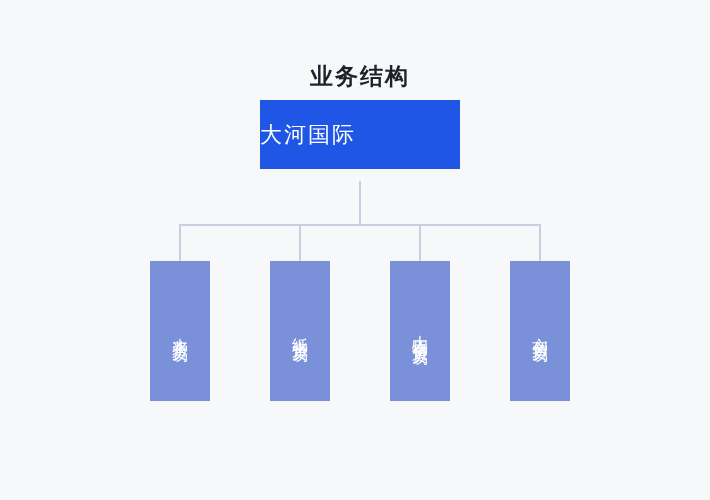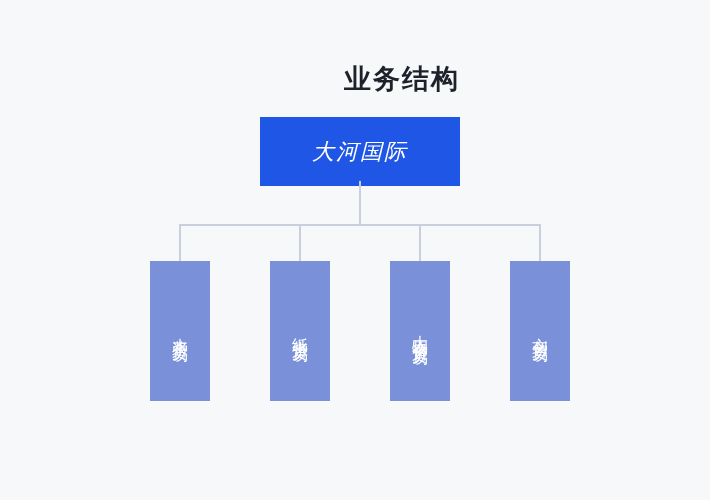--- a/index.html
+++ b/index.html
@@ -19,8 +19,8 @@
     left: 260px;
     top: 61px;
     width: 200px;
-    text-align: right;
-    font-size: 27px;
+    text-align: center;
+    font-size: 23px;
     font-weight: 700;
     letter-spacing: 2px;
     color: var(--title-color, #1D2129);

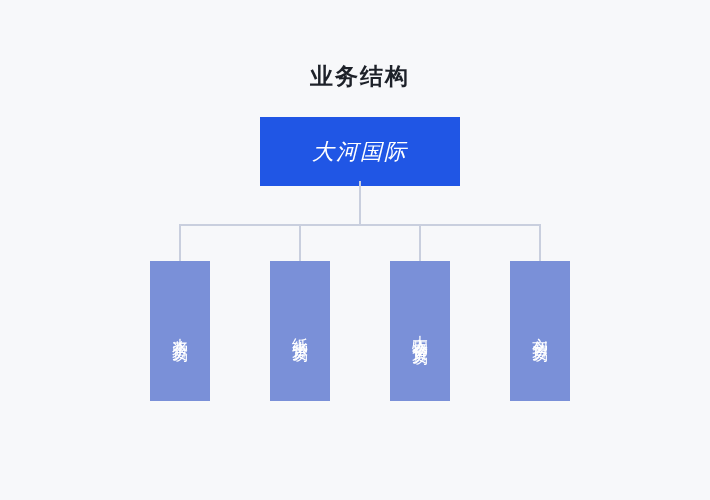--- a/index.html
+++ b/index.html
@@ -29,14 +29,13 @@
   .root-node {
     position: absolute;
     left: 260px;
-    top: 117px;
+    top: 100px;
     width: 200px;
     height: 69px;
     background: var(--root-node-bg, #2056E5);
     display: flex;
     align-items: center;
-    justify-content: center;
-    font-style: italic;
+    justify-content: flex-start;
   }
   .root-node .node-label {
     color: var(--node-text-color, #FFFFFF);

